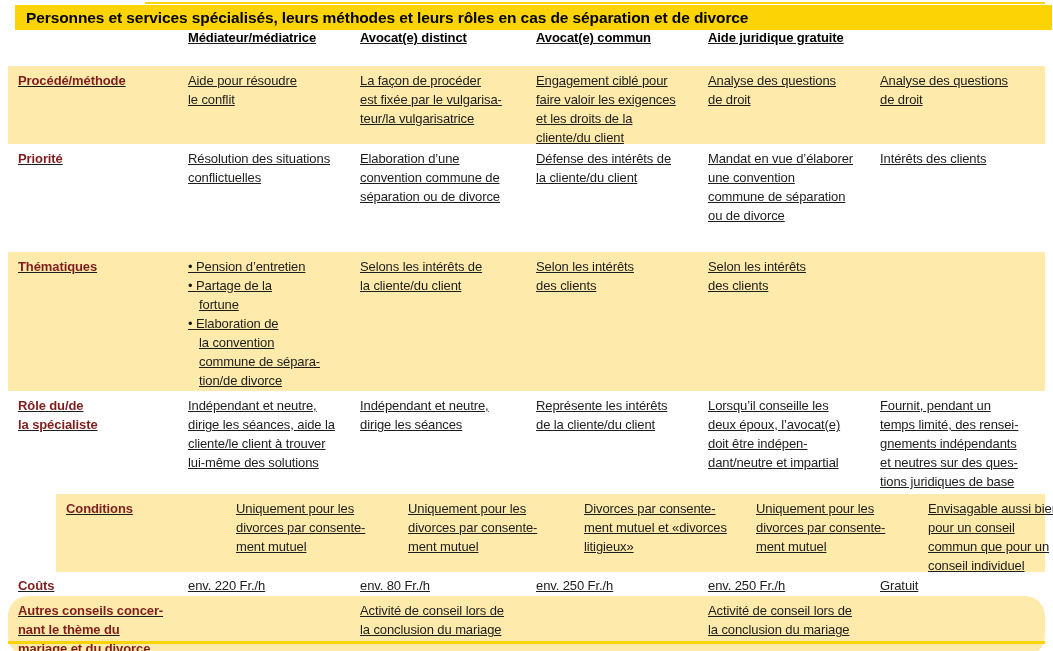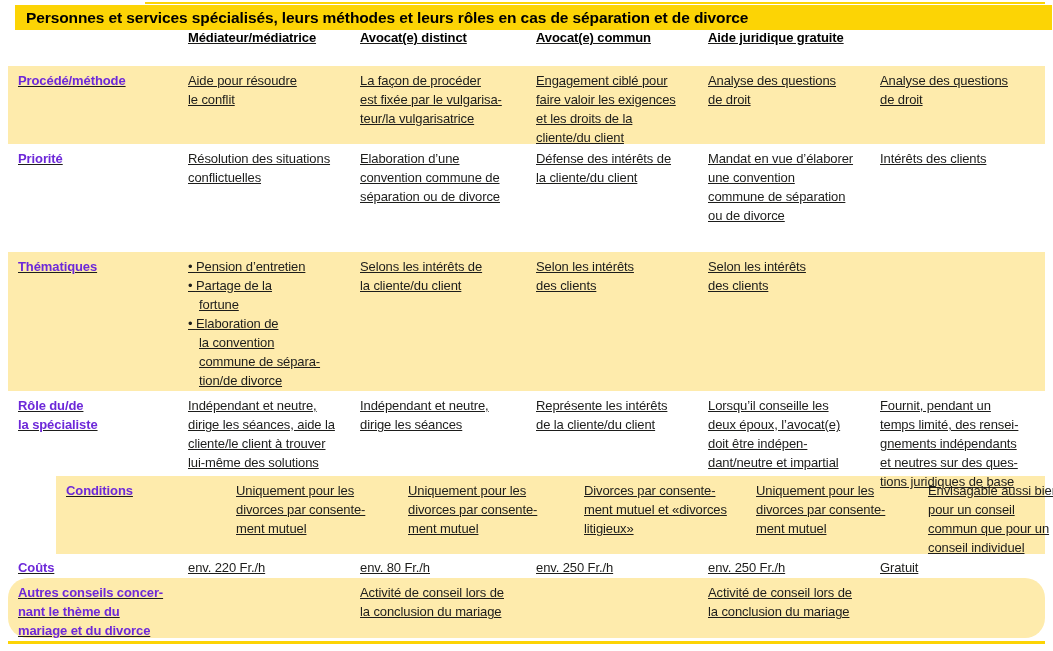--- a/index.html
+++ b/index.html
@@ -30,7 +30,7 @@
     font-size:13px; line-height:19px; padding-top:5px; padding-right:8px;
     white-space:pre-line; letter-spacing:-0.1px;
   }
-  .label-cell { padding-left:10px; font-weight:bold; color:#6d28d9; }
+  .label-cell { padding-left:10px; font-weight:bold; color:#7f1d1d; }
   .header-row { height:44px; }
   .header-row .cell { font-weight:bold; color:#000; padding-top:6px; }
   .band { background:var(--light-yellow, #feebac); }

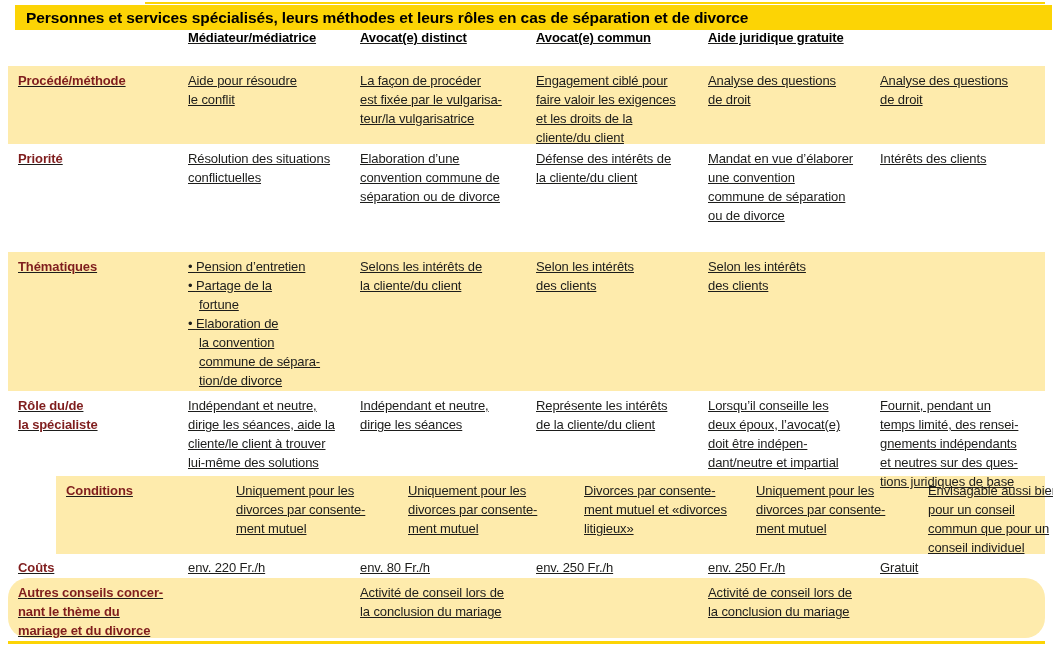--- a/index.html
+++ b/index.html
@@ -37,7 +37,7 @@
   .r1 { height:78px; }
   .r2 { height:60px; }
   .r3 { height:139px;margin-top:48px; }
-  .r4 { height:85px; }
+  .r4 { height:103px; }
   .r5 { height:78px;margin-left:48px; }
   .r6 { height:24px; }
   .r6 .cell { padding-top:4px; }

